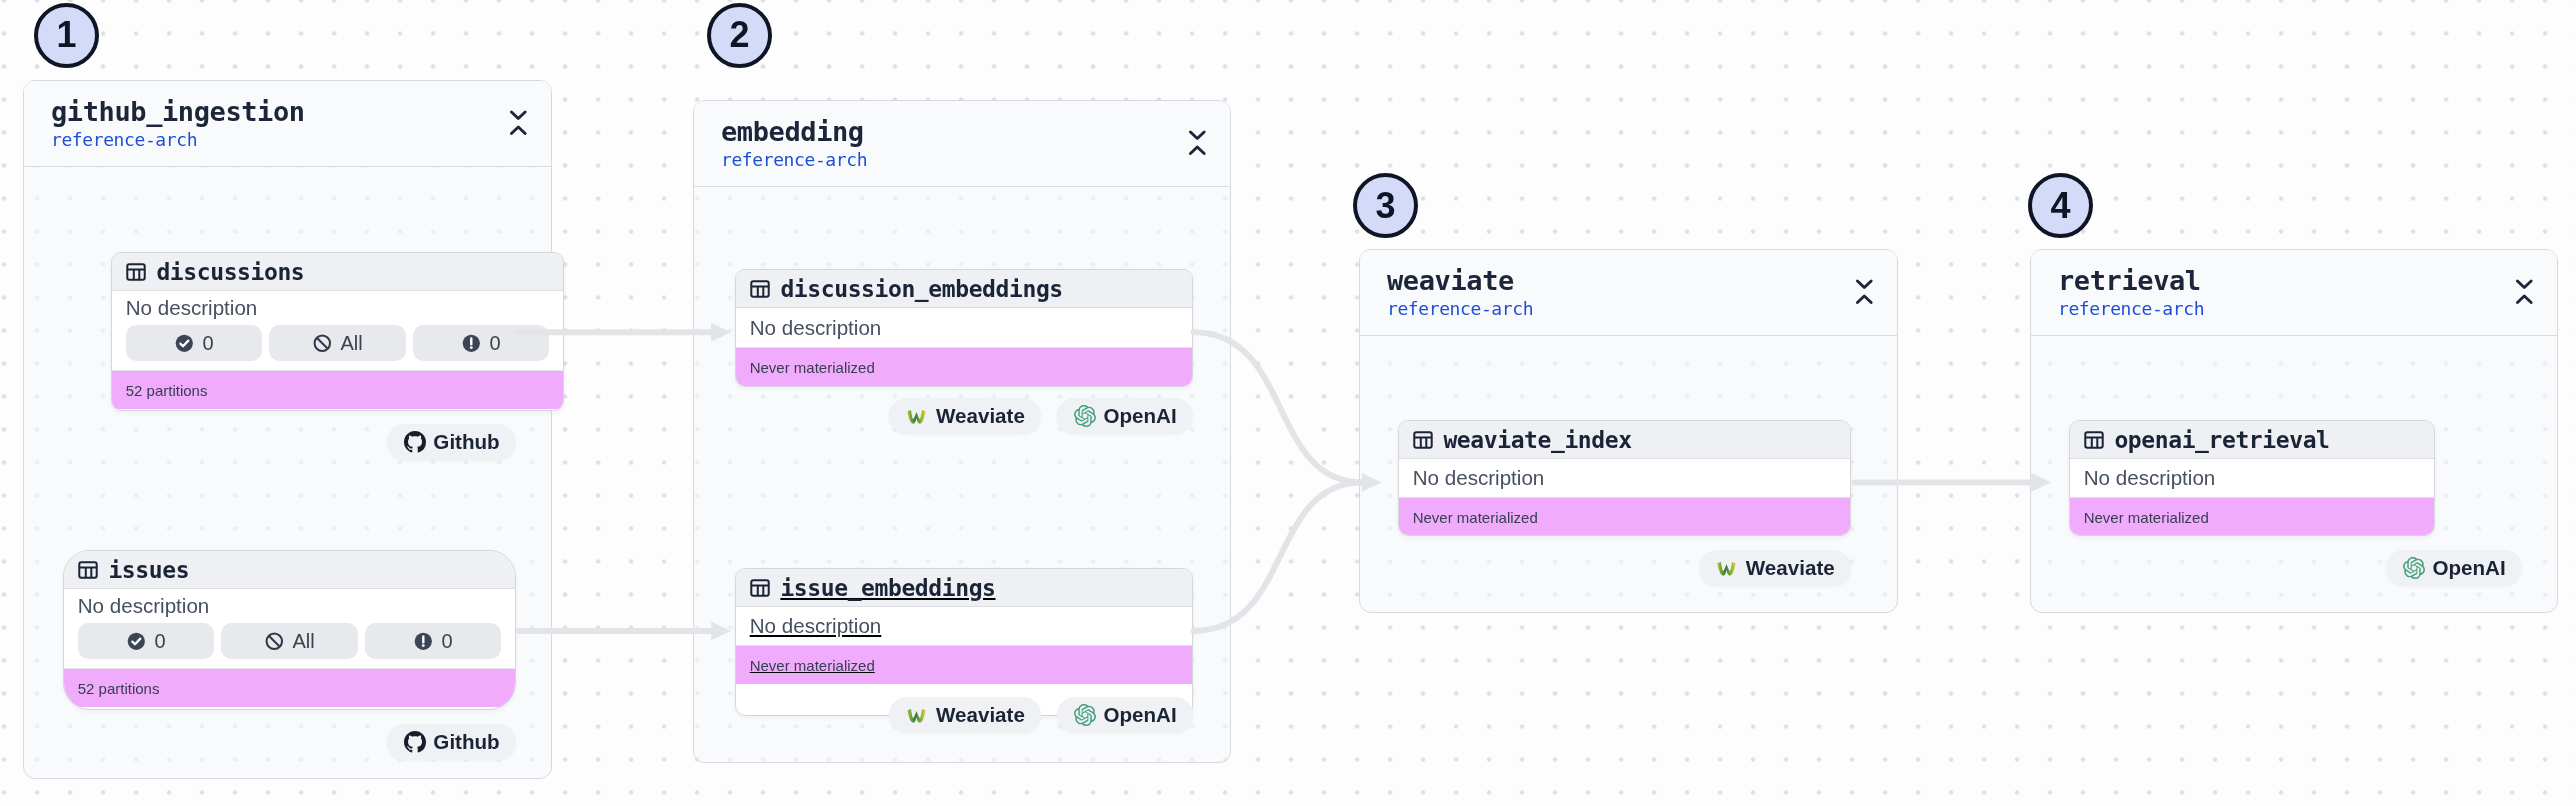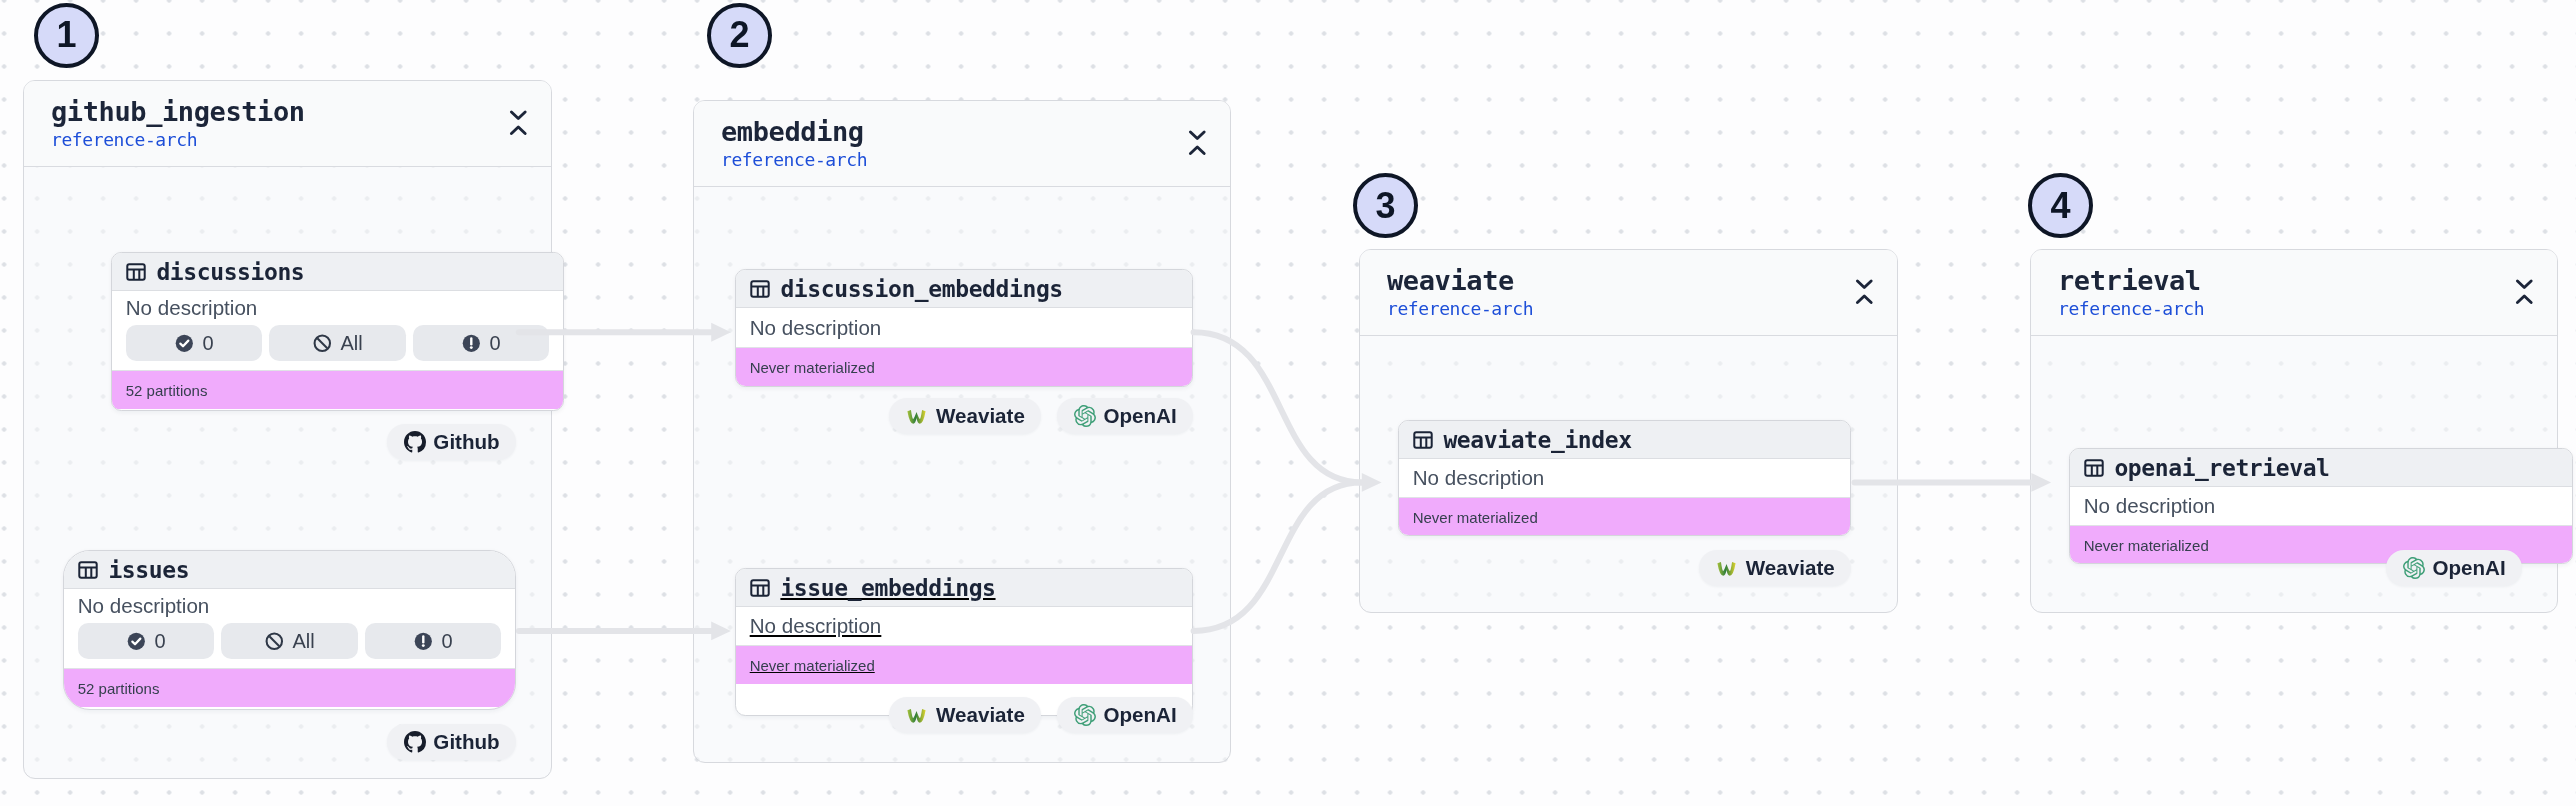--- a/index.html
+++ b/index.html
@@ -311,7 +311,7 @@
       </div>
     </div>
 
-    <div class="asset" style="left:38px;top:170px;width:504px;height:116px;margin-top:28px;">
+    <div class="asset" style="left:38px;top:170px;width:366px;height:116px;">
       <div class="a-head">
         <svg width="22" height="22" viewBox="0 0 24 24">
             <use href="#tbl-icon"></use>

